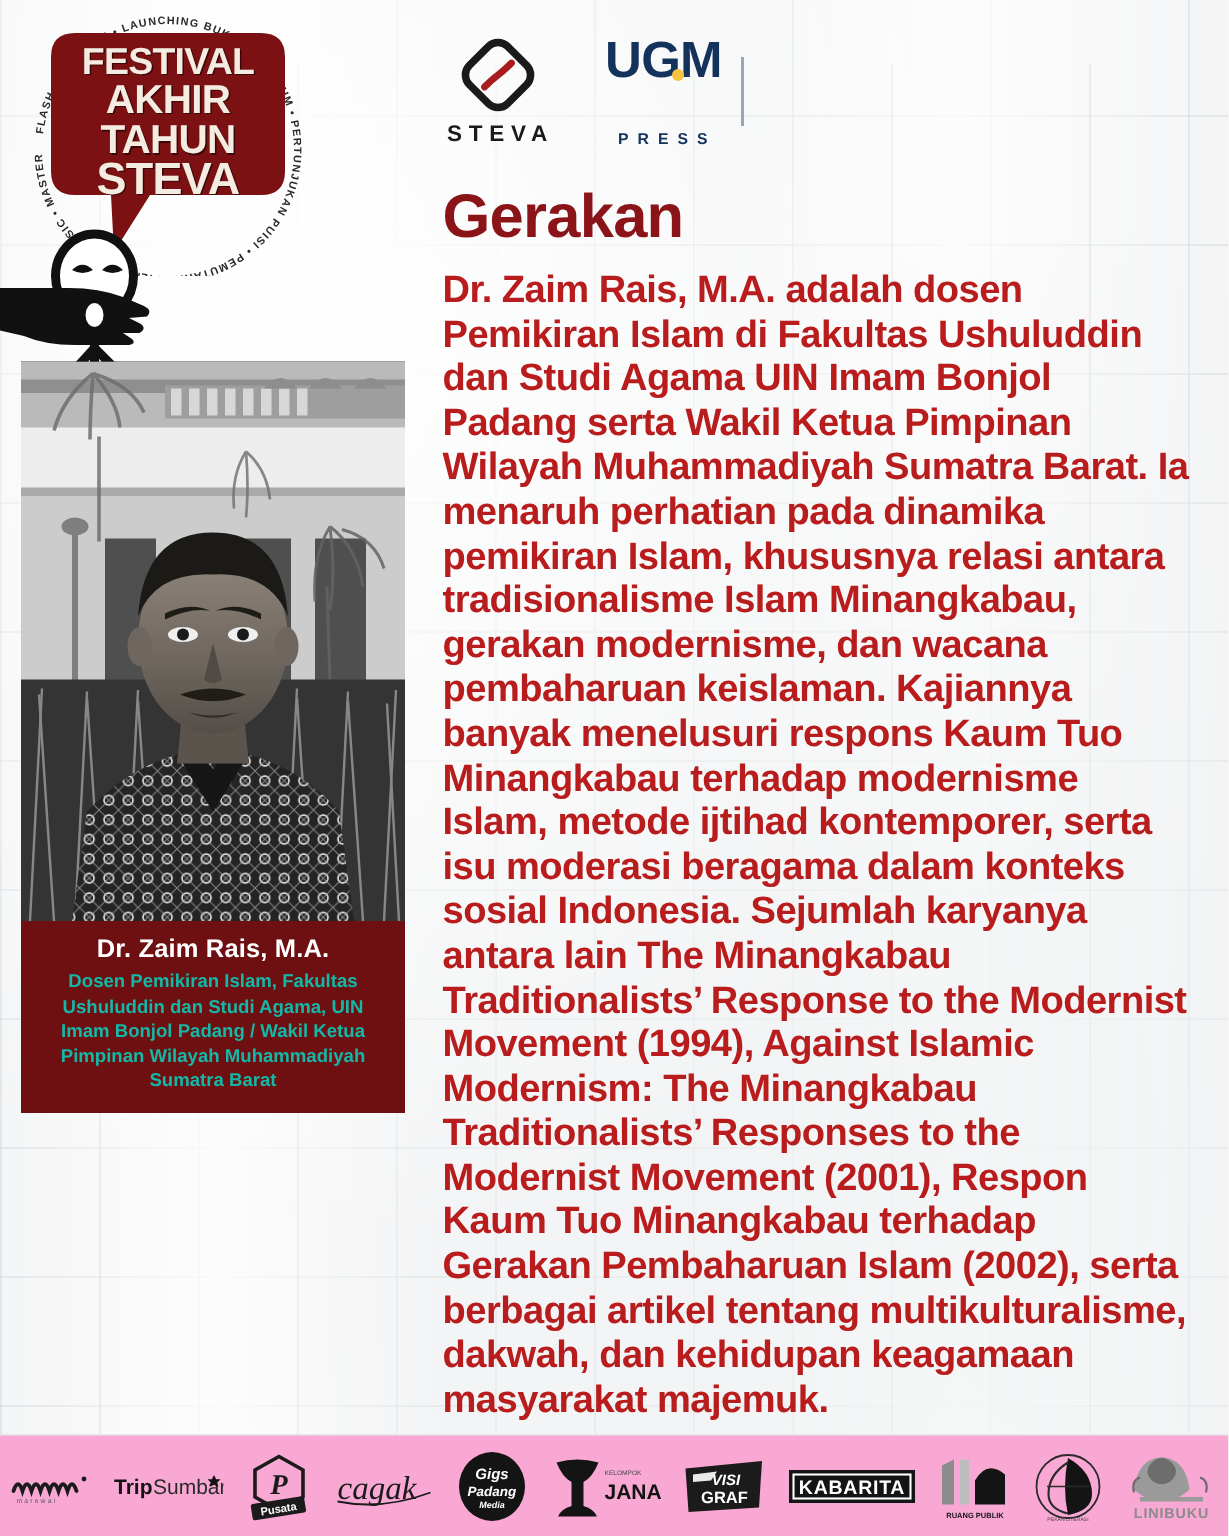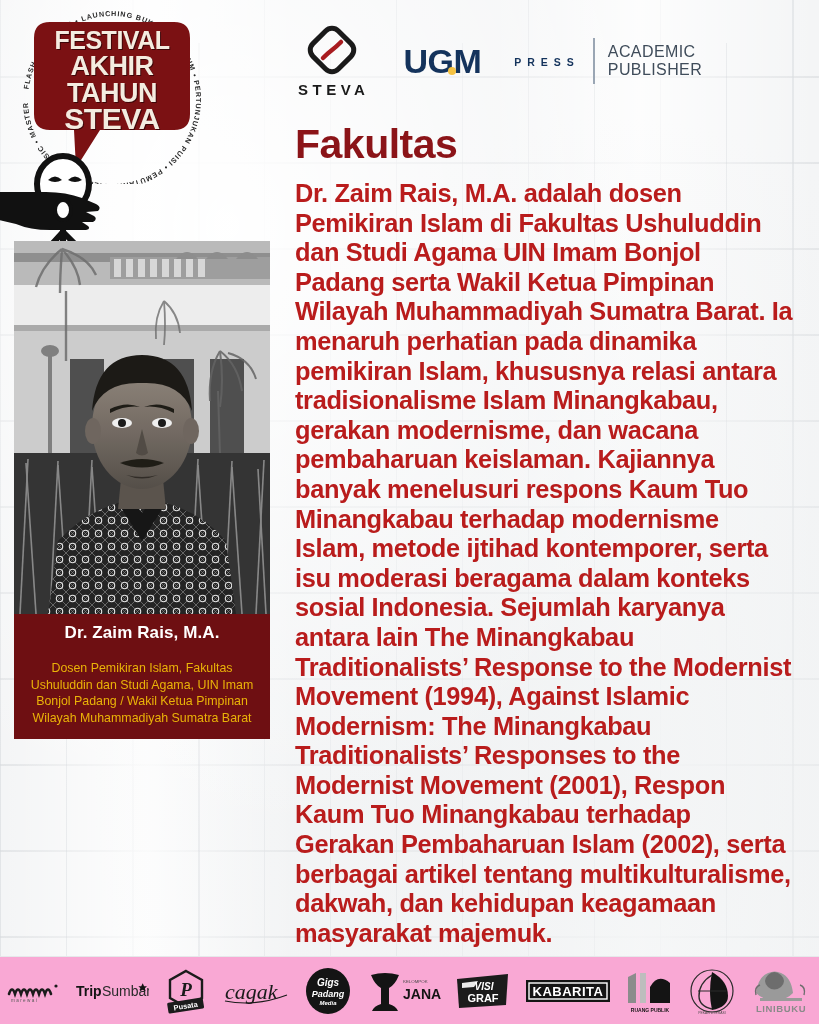--- a/index.html
+++ b/index.html
@@ -96,7 +96,7 @@
     padding-left: 4px;
   }
   .ugm-logo { display: flex; align-items: center; gap: 13px; }
-  .ugm-left { display: flex; flex-direction: row; align-items: center; gap: 28px; }
+  .ugm-left { display: flex; flex-direction: column; align-items: center; gap: 28px; }
   .ugm-word {
     font-size: 34px;
     font-weight: 800;

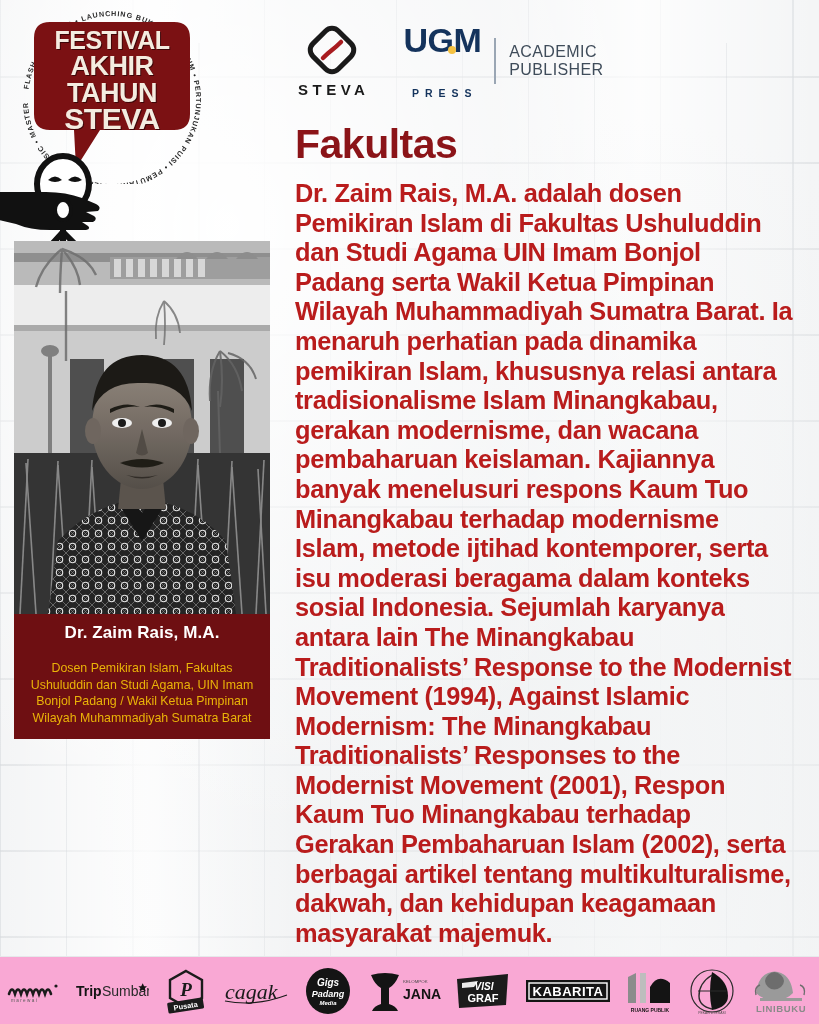--- a/index.html
+++ b/index.html
@@ -292,10 +292,6 @@
         <div class="ugm-press">PRESS</div>
       </div>
       <div class="ugm-divider"></div>
-      <div class="ugm-right">
-        <div>ACADEMIC</div>
-        <div>PUBLISHER</div>
-      </div>
     </div>
   </div>
 

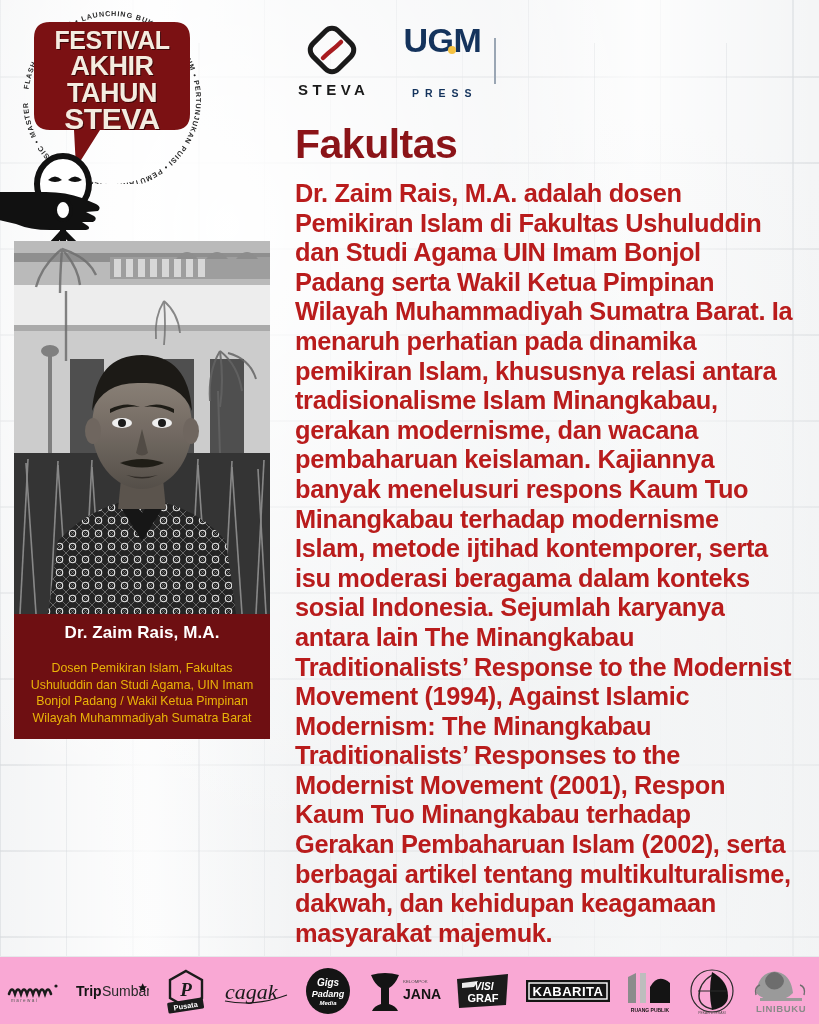--- a/index.html
+++ b/index.html
@@ -425,7 +425,7 @@
   </div>
 
   <div class="content">
-    <div class="title">Fakultas</div>
+    <div class="title">Gerakan</div>
     <div class="body-text">Dr. Zaim Rais, M.A. adalah dosen Pemikiran Islam di Fakultas Ushuluddin dan Studi Agama UIN Imam Bonjol Padang serta Wakil Ketua Pimpinan Wilayah Muhammadiyah Sumatra Barat. Ia menaruh perhatian pada dinamika pemikiran Islam, khususnya relasi antara tradisionalisme Islam Minangkabau, gerakan modernisme, dan wacana pembaharuan keislaman. Kajiannya banyak menelusuri respons Kaum Tuo Minangkabau terhadap modernisme Islam, metode ijtihad kontemporer, serta isu moderasi beragama dalam konteks sosial Indonesia. Sejumlah karyanya antara lain The Minangkabau Traditionalists’ Response to the Modernist Movement (1994), Against Islamic Modernism: The Minangkabau Traditionalists’ Responses to the Modernist Movement (2001), Respon Kaum Tuo Minangkabau terhadap Gerakan Pembaharuan Islam (2002), serta berbagai artikel tentang multikulturalisme, dakwah, dan kehidupan keagamaan masyarakat majemuk.</div>
   </div>
 

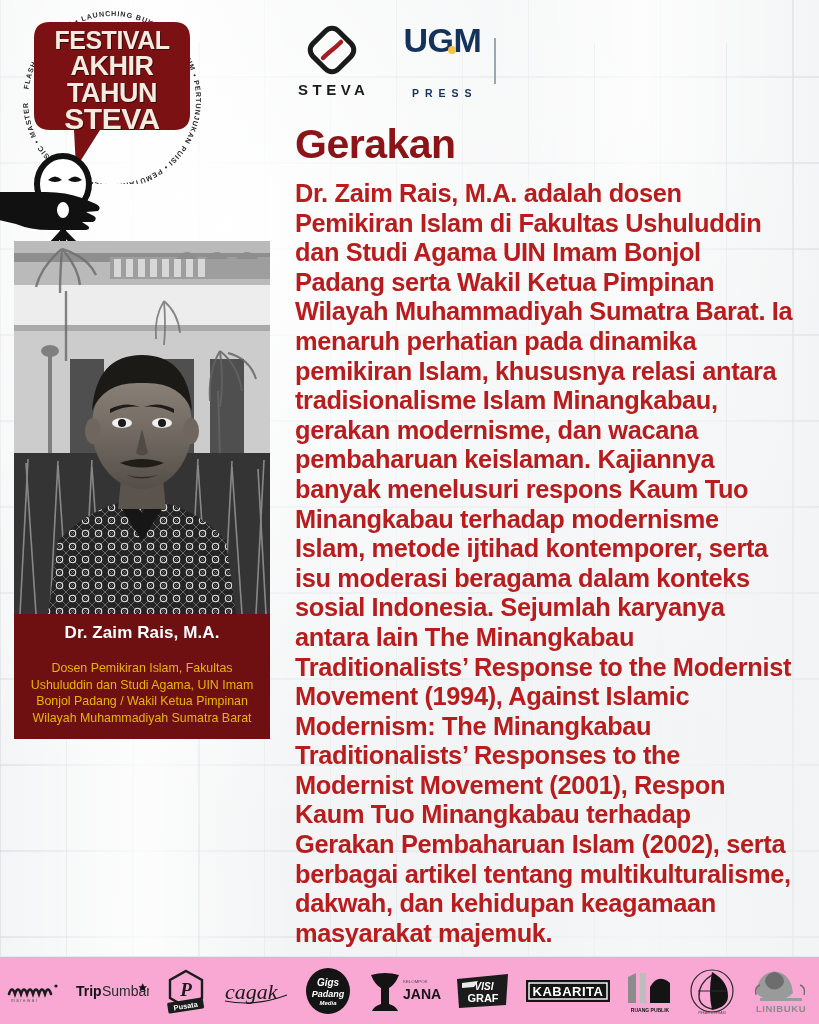--- a/index.html
+++ b/index.html
@@ -153,7 +153,7 @@
     font-size: 17px;
     font-weight: 700;
     letter-spacing: .1px;
-    margin-bottom: 17px;
+    margin-bottom: 3px;
   }
   .name-plate .role {
     font-size: 12.4px;

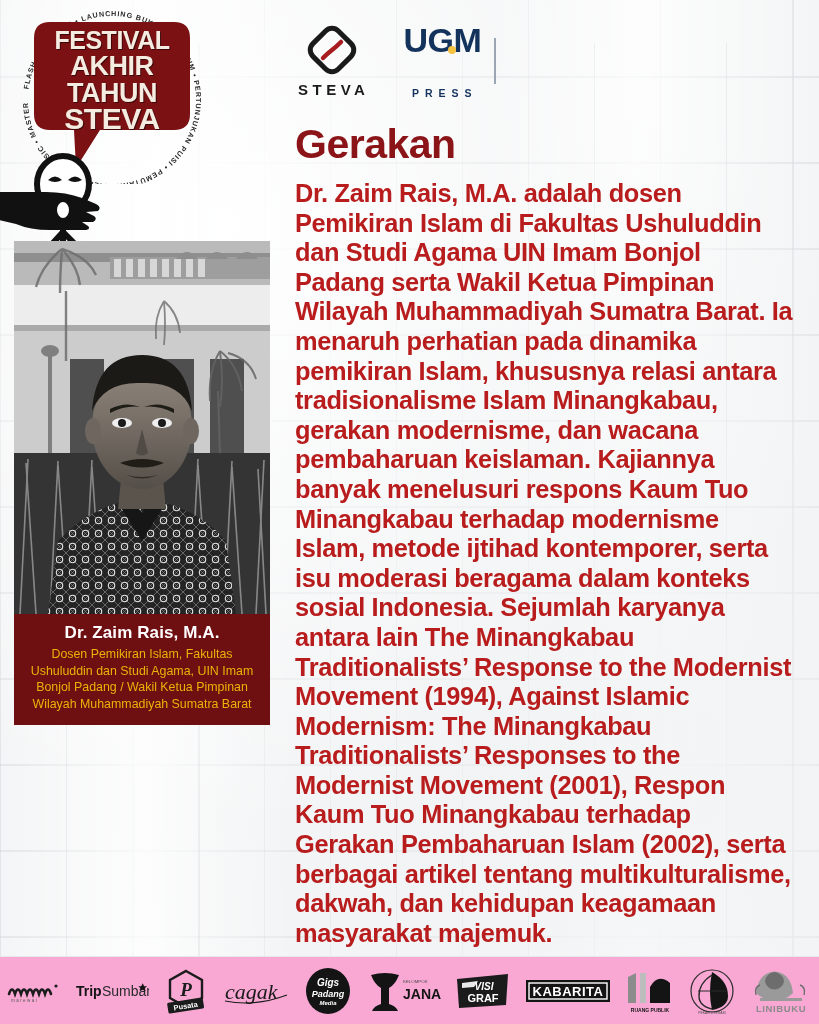--- a/index.html
+++ b/index.html
@@ -158,8 +158,8 @@
   .name-plate .role {
     font-size: 12.4px;
     line-height: 1.33;
-    font-weight: 400;
-    color: #eab308;
+    font-weight: 700;
+    color: #14b8a6;
   }
 
   

